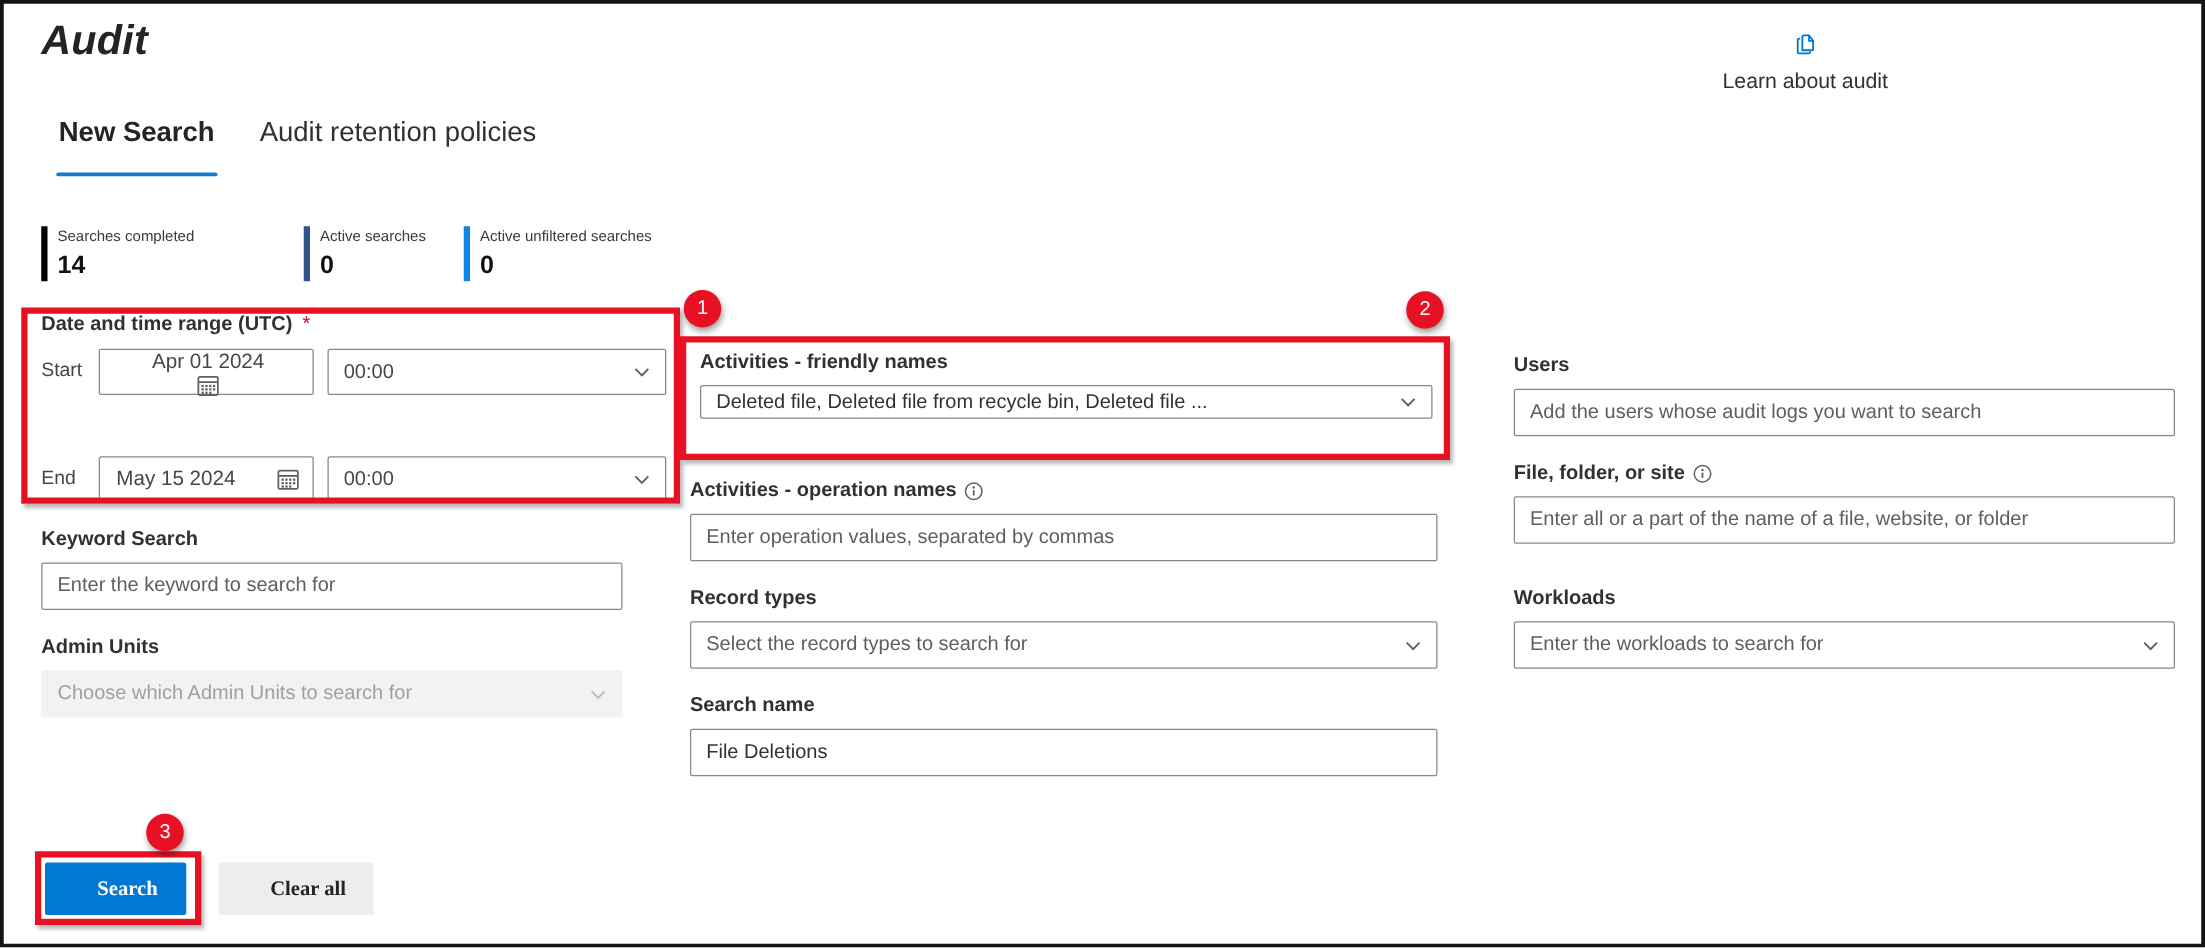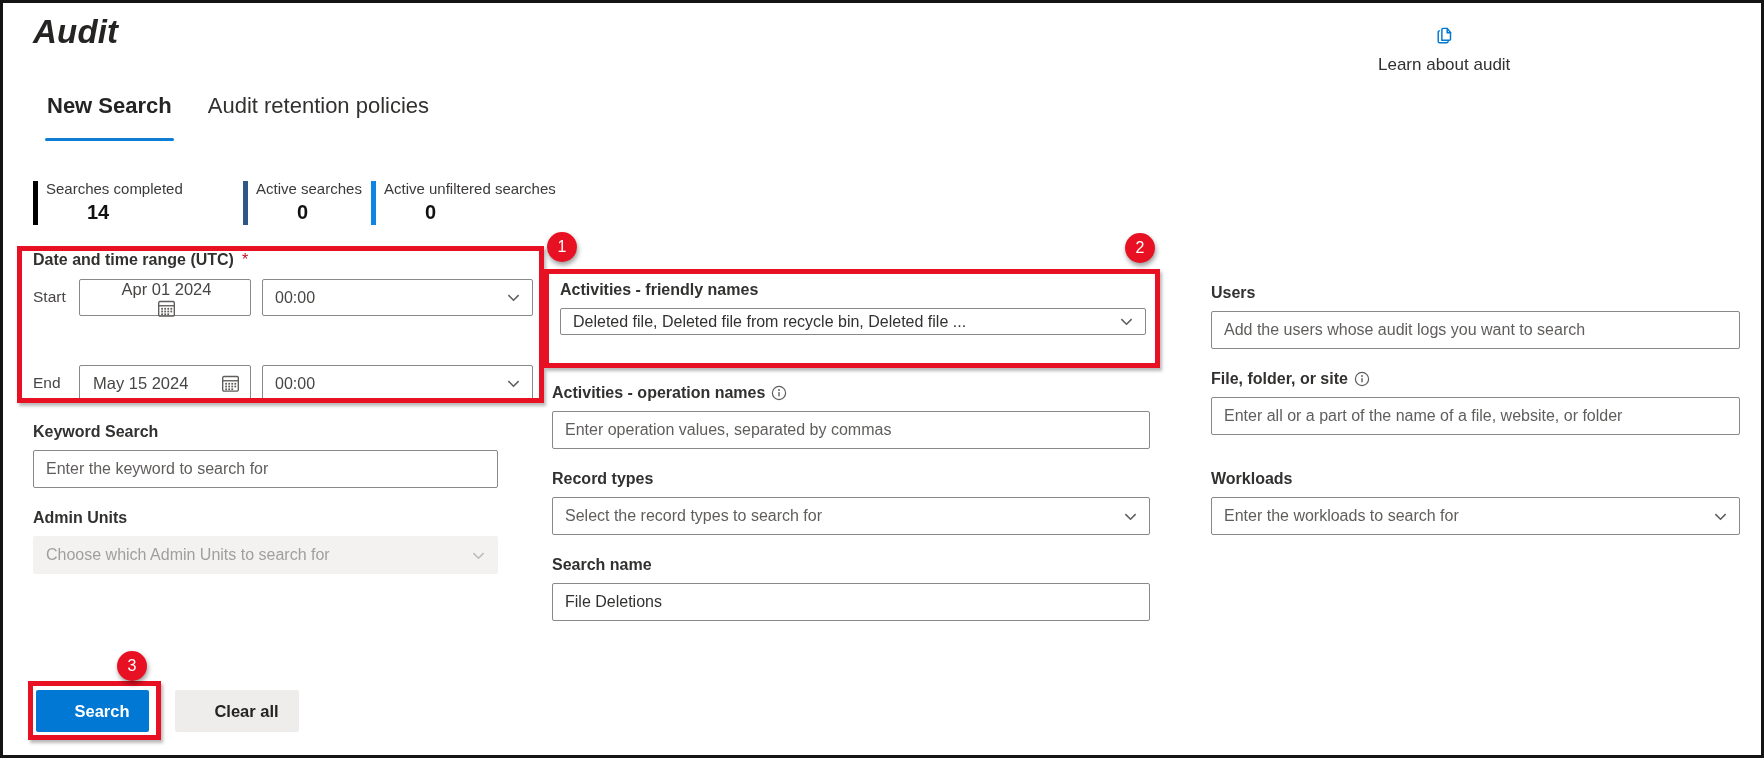--- a/index.html
+++ b/index.html
@@ -28,7 +28,7 @@
   
   .stat { position:absolute; top:176px; padding-left:13px; }
   .stat-bar { position:absolute; left:0; top:2px; width:5px; height:44px; }
-  .stat-label { font-size:15px; color:#3b3a39; line-height:20px; }
+  .stat-label { font-size:12px; color:#3b3a39; line-height:20px; }
   .stat-value { font-size:20px; font-weight:700; color:#111; line-height:26px;margin-left:41px; }
   
   .field-label {

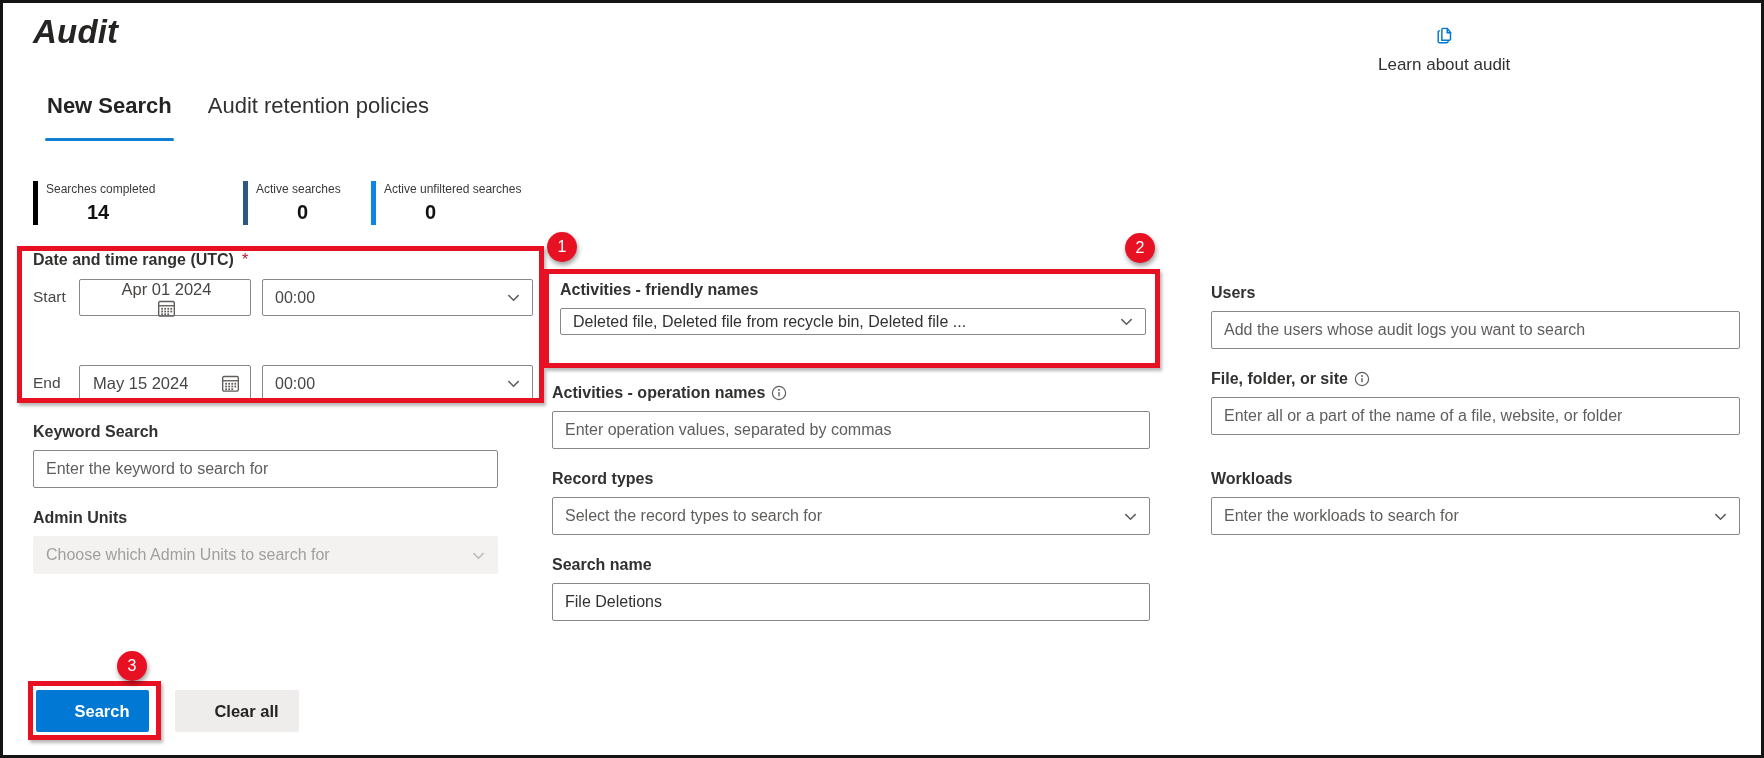--- a/index.html
+++ b/index.html
@@ -29,7 +29,7 @@
   .stat { position:absolute; top:176px; padding-left:13px; }
   .stat-bar { position:absolute; left:0; top:2px; width:5px; height:44px; }
   .stat-label { font-size:12px; color:#3b3a39; line-height:20px; }
-  .stat-value { font-size:20px; font-weight:700; color:#111; line-height:26px;margin-left:41px; }
+  .stat-value { font-size:20px; font-weight:700; color:#111; line-height:26px; }
   
   .field-label {
     position:absolute; font-size:16px; font-weight:700; color:#323130;

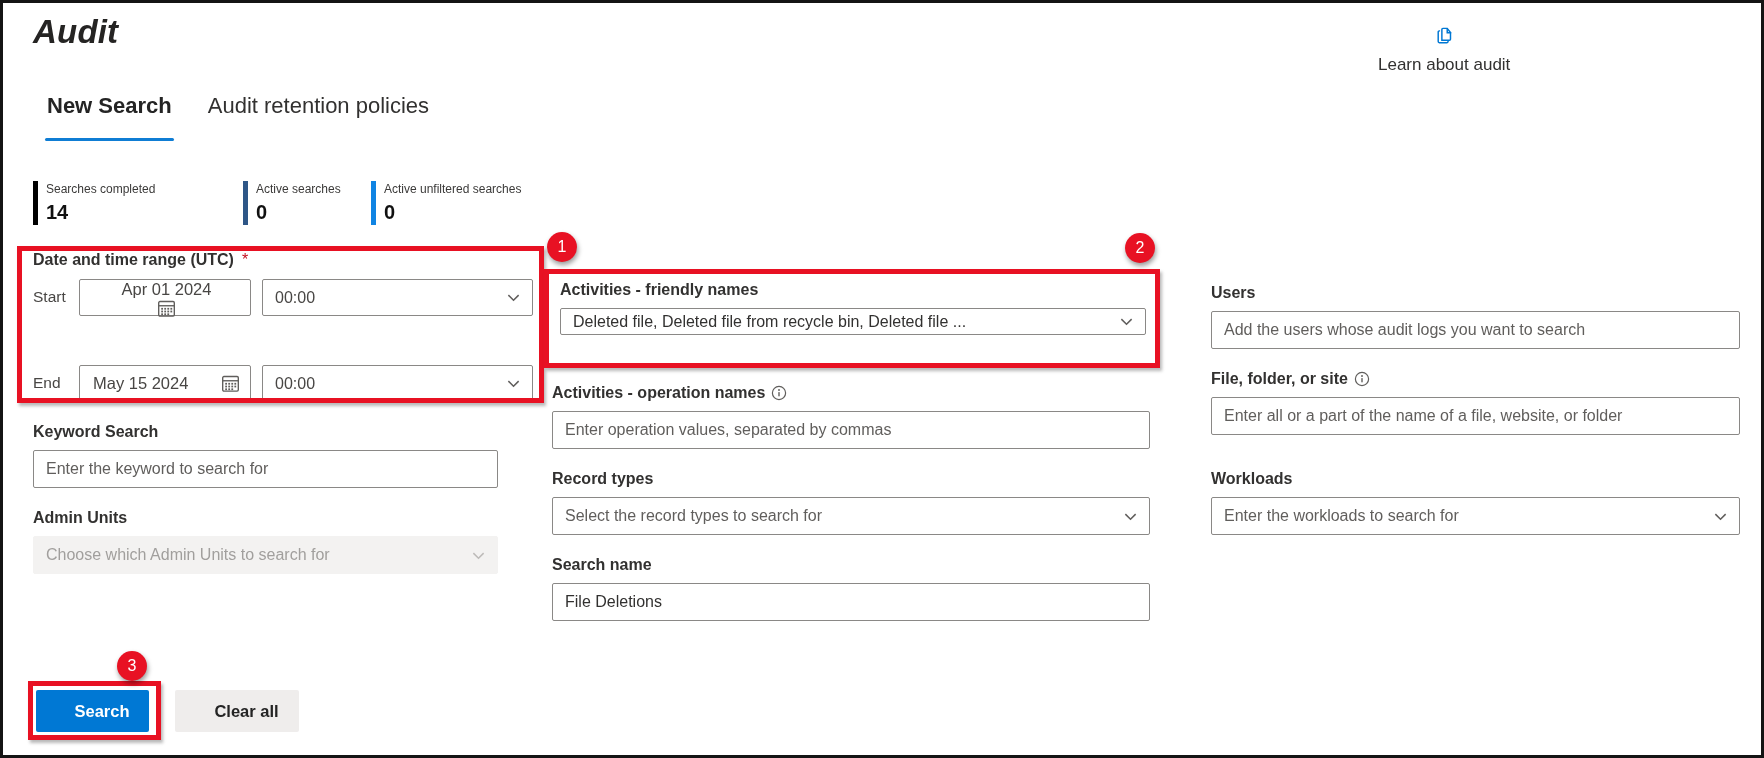--- a/index.html
+++ b/index.html
@@ -58,7 +58,7 @@
   
   .btn {
     position:absolute; display:flex; align-items:center; justify-content:center;
-    border:none; border-radius:2px; font-family:Liberation Sans, sans-serif;
+    border:none; border-radius:2px; font-family:Liberation Serif, serif;
     font-size:16.5px; font-weight:700; cursor:pointer;padding-left:19px;
   }
   .btn-primary { color:#fff; }

